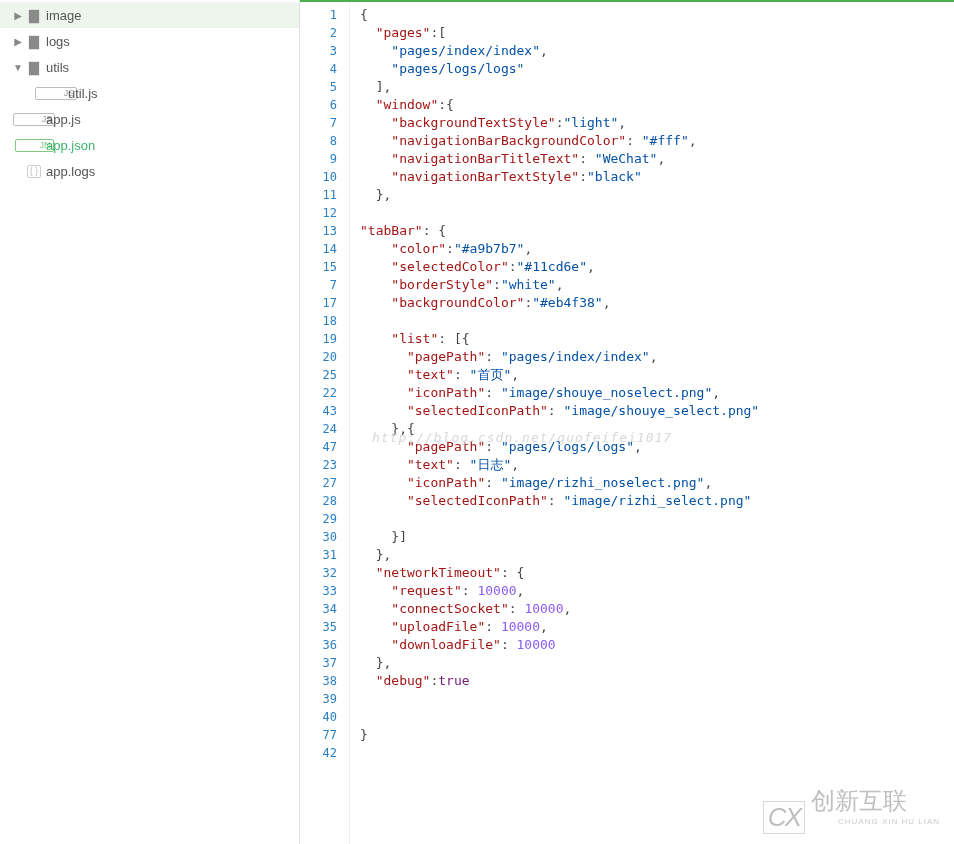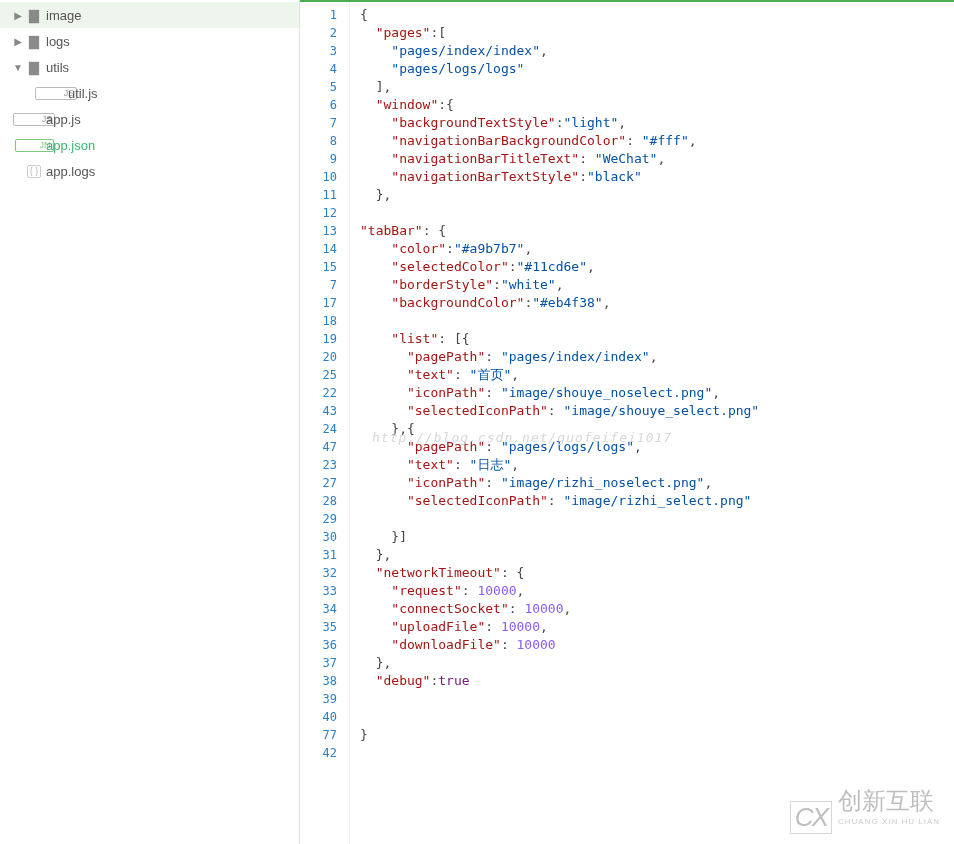--- a/index.html
+++ b/index.html
@@ -120,7 +120,7 @@
   margin-top: 24px;
 }
 .logo-mark .txt { font-size: 24px; }
-.logo-mark .sub { font-size: 8px; letter-spacing: 1px; color: #ccc; display:block; }
+.logo-mark .sub { font-size: 8px; letter-spacing: 1px; color: #ccc; display:block;margin-left:27px; }
 </style>
 </head>
 <body>

